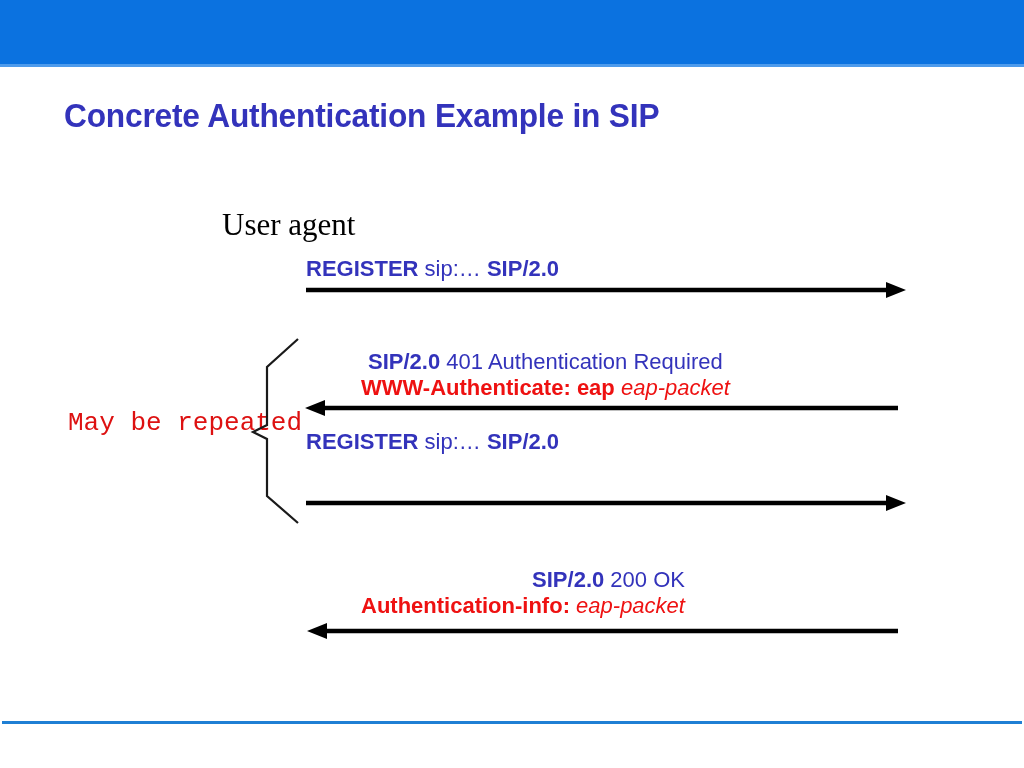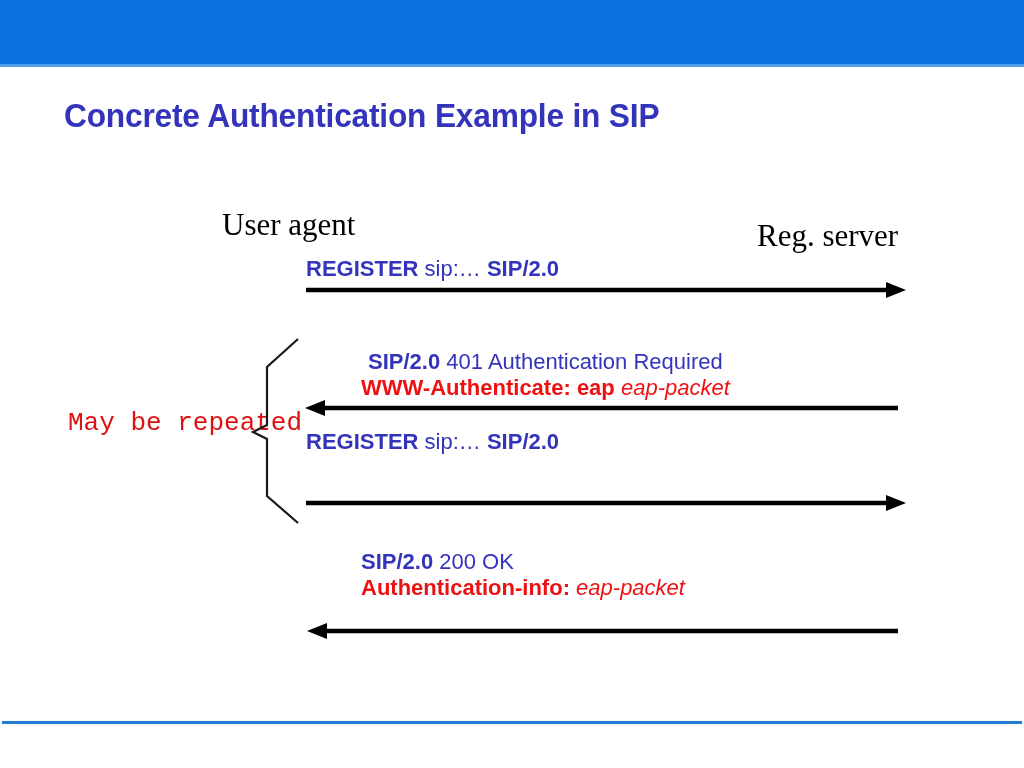--- a/index.html
+++ b/index.html
@@ -127,7 +127,6 @@
   <div class="slide-title">Concrete Authentication Example in SIP</div>
 
   <div class="endpoint-label" id="endpoint-ua">User agent</div>
-  <div class="endpoint-label" id="endpoint-srv">Reg. server</div>
 
   <div class="repeat-label">May be repeated</div>
 

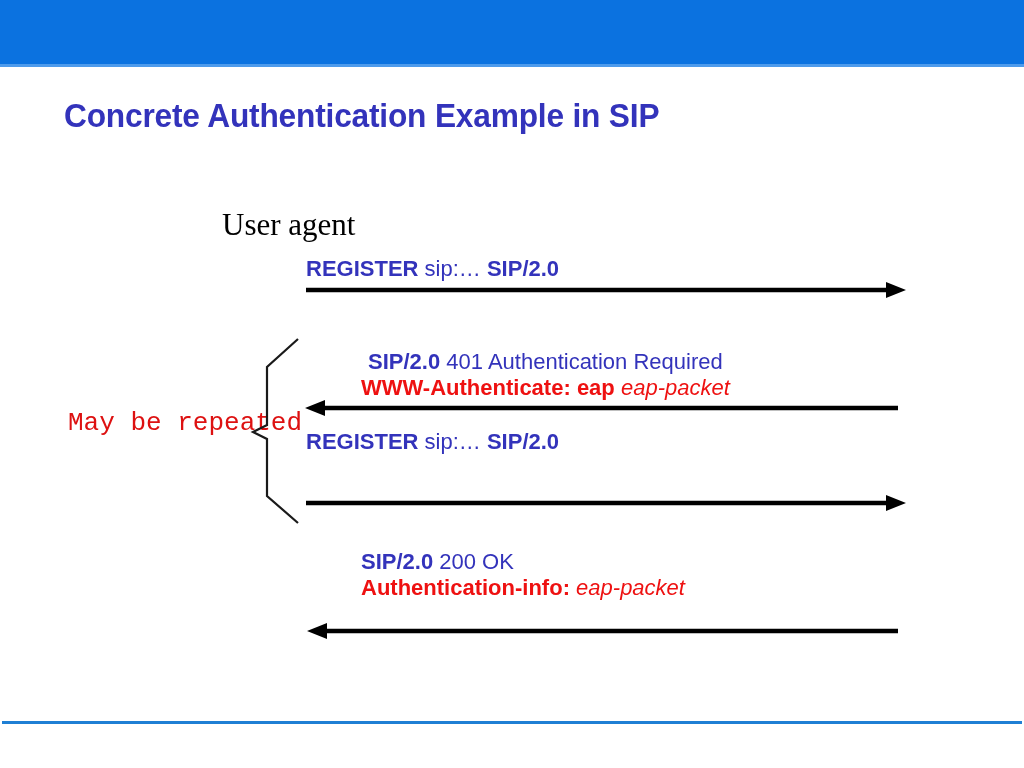--- a/index.html
+++ b/index.html
@@ -97,7 +97,7 @@
   #msg-register-1 { left: 306px; top: 256px; }
   #msg-401        { left: 361px; top: 349px; text-align: center; }
   #msg-register-2 { left: 306px; top: 429px; }
-  #msg-200        { left: 361px; top: 549px; }
+  #msg-200        { left: 361px; top: 567px; text-align: right; }
 
   
   .flow-arrow {

